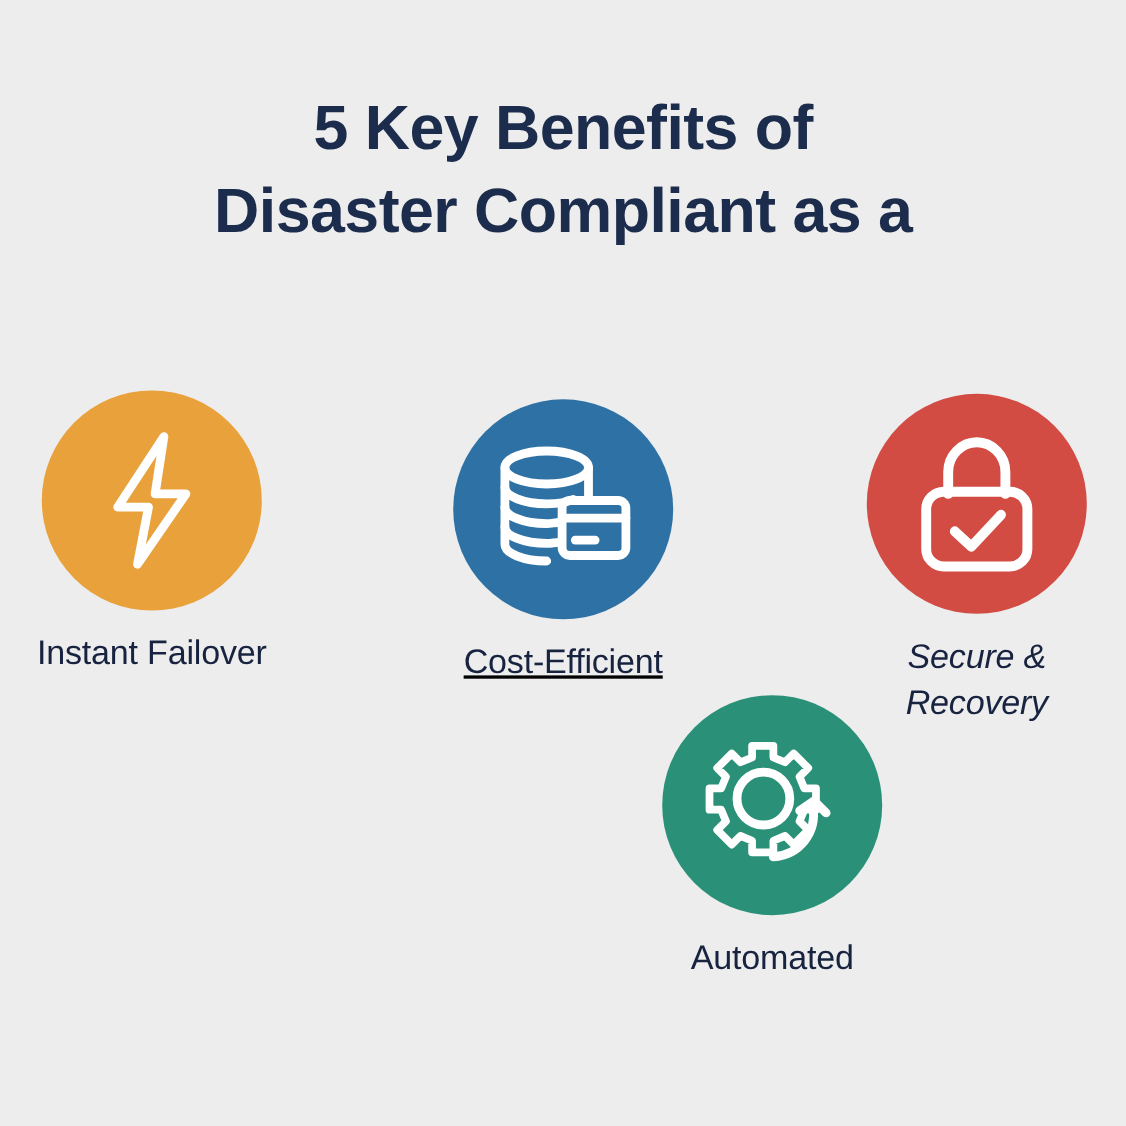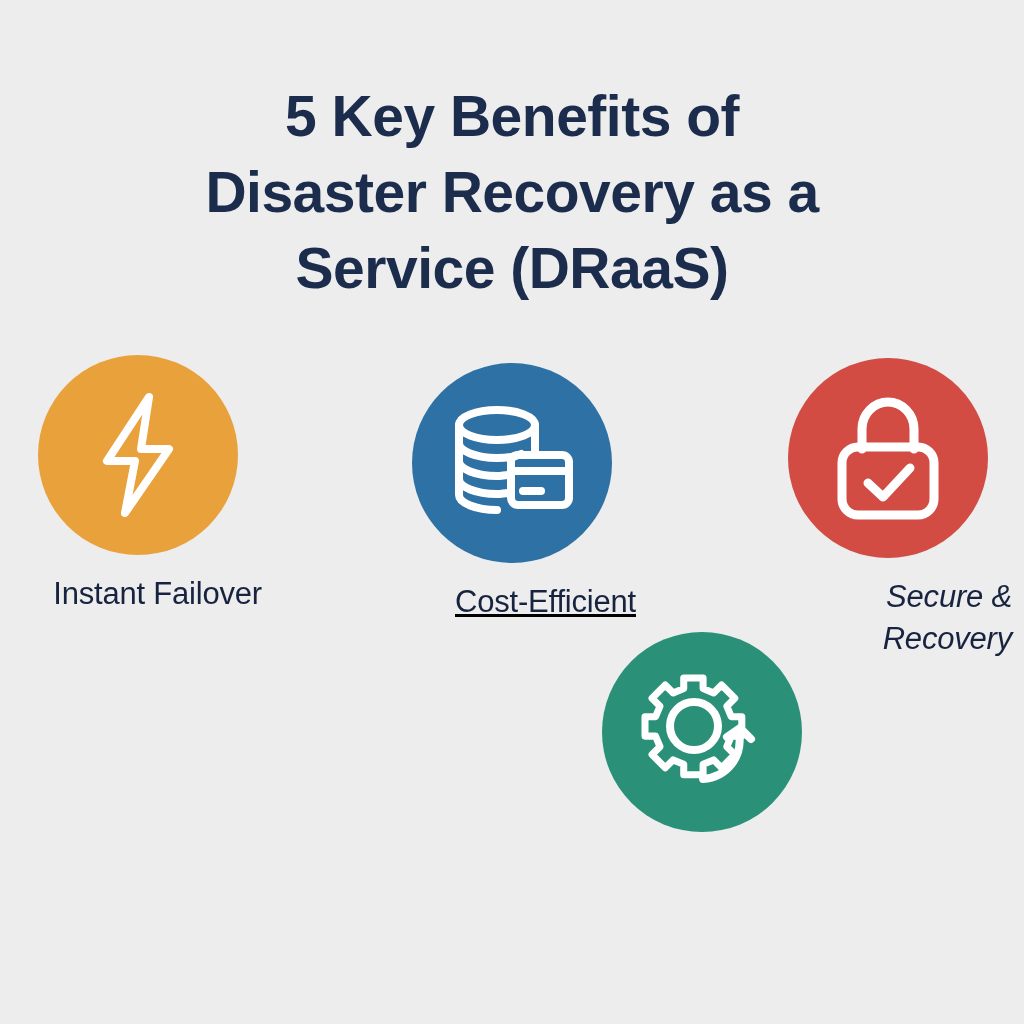--- a/index.html
+++ b/index.html
@@ -92,7 +92,7 @@
 
   <div class="title-block">
     <span class="title-line">5 Key Benefits of</span>
-    <span class="title-line">Disaster Recovery as a</span>
+    <span class="title-line">Disaster Compliant as a</span>
     <span class="title-line">Service (DRaaS)</span>
   </div>
 

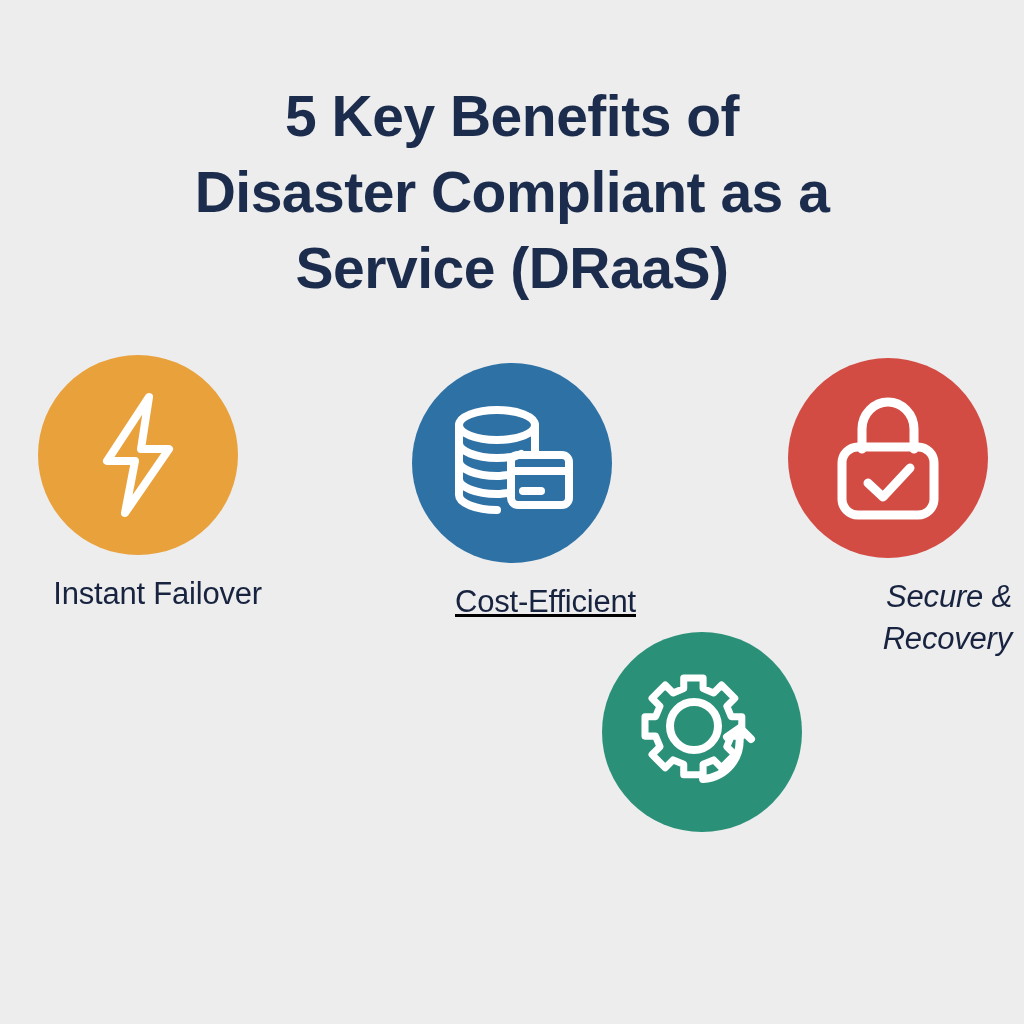--- a/index.html
+++ b/index.html
@@ -93,7 +93,6 @@
   <div class="title-block">
     <span class="title-line">5 Key Benefits of</span>
     <span class="title-line">Disaster Compliant as a</span>
-    <span class="title-line">Service (DRaaS)</span>
   </div>
 
   <div class="benefit b-1">

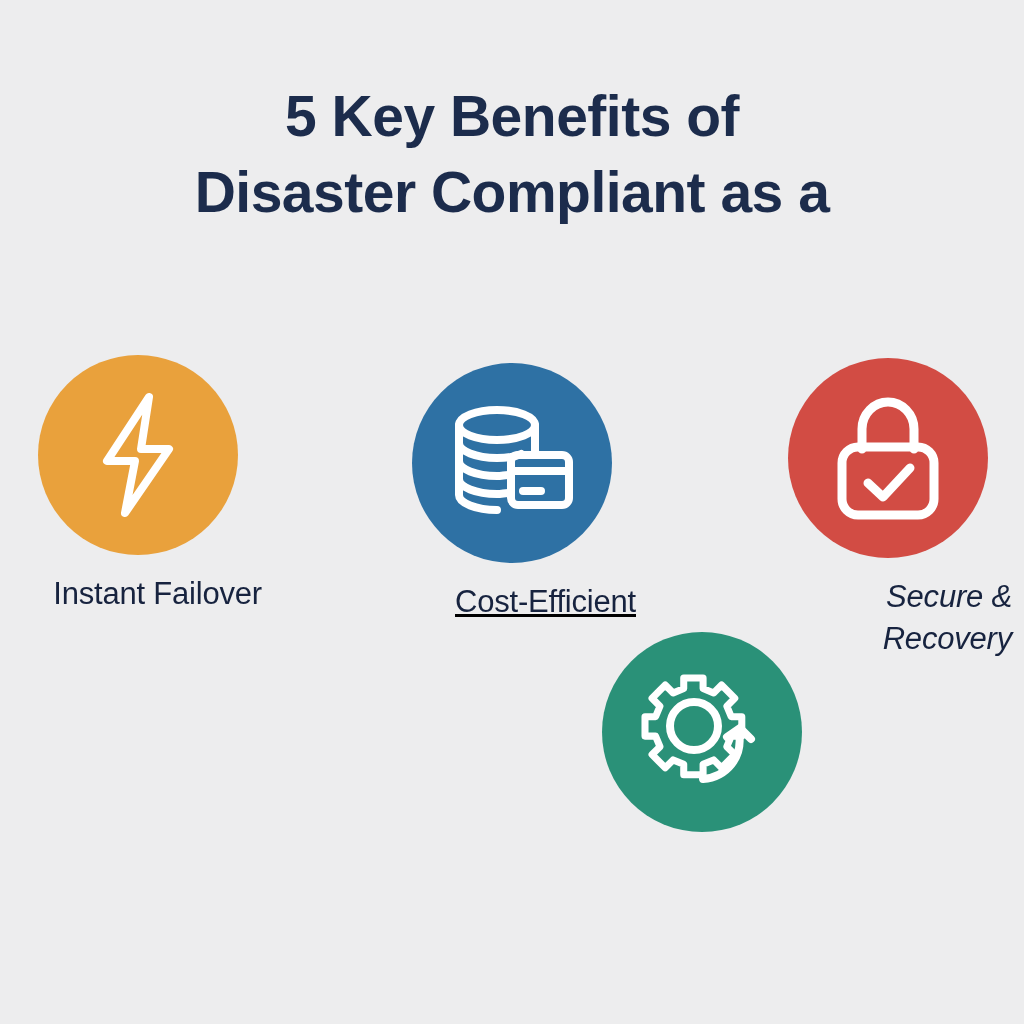--- a/index.html
+++ b/index.html
@@ -68,7 +68,6 @@
   }
   .benefit-label .lbl-line {
     display: block;
-    text-align: right;
   }
 
   

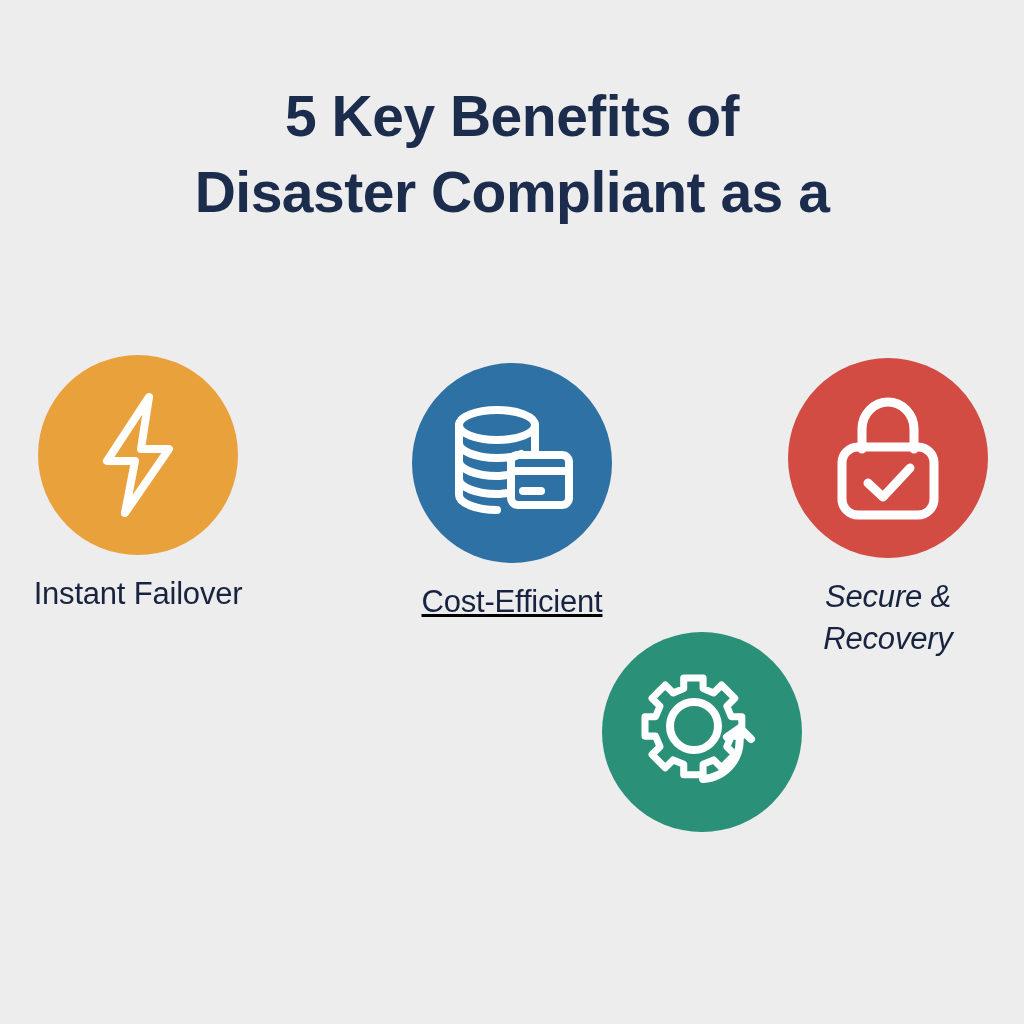--- a/index.html
+++ b/index.html
@@ -161,6 +161,7 @@
       </span>
     </div>
     <div class="benefit-label">
+      <span class="lbl-line">Automated</span>
     </div>
   </div>
 

